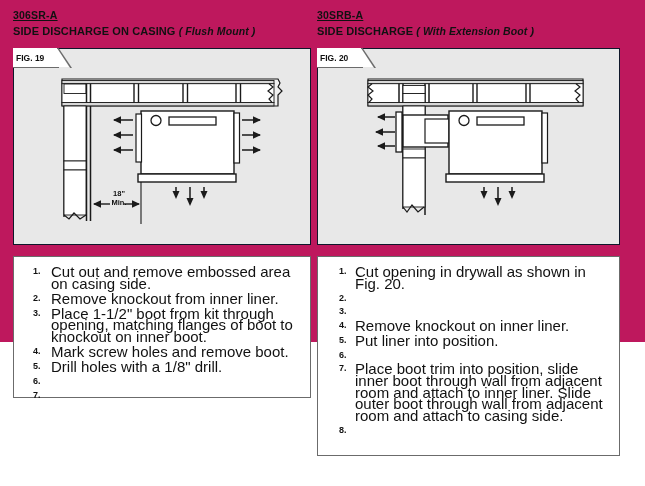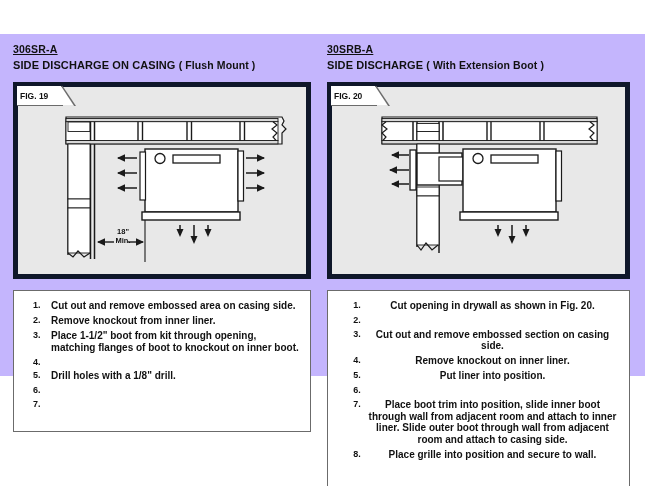--- a/index.html
+++ b/index.html
@@ -13,8 +13,7 @@
   .page {
     position: relative;
     width: 645px; height: 342px;
-    background: #c4b5fd;
-    margin-top: 34px;
+    background: #be185d;
   }
   .panel { position: absolute; top: 0; height: 486px; }
   .panel-left  { left: 0;   width: 322px; }

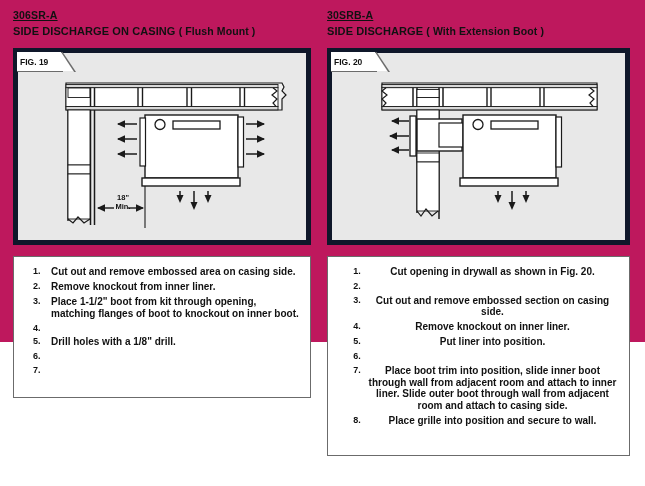--- a/index.html
+++ b/index.html
@@ -17,7 +17,7 @@
   }
   .panel { position: absolute; top: 0; height: 486px; }
   .panel-left  { left: 0;   width: 322px; }
-  .panel-right { left: 320px; width: 317px; text-align: center; }
+  .panel-right { left: 310px; width: 317px; }
 
   
   .model-code {

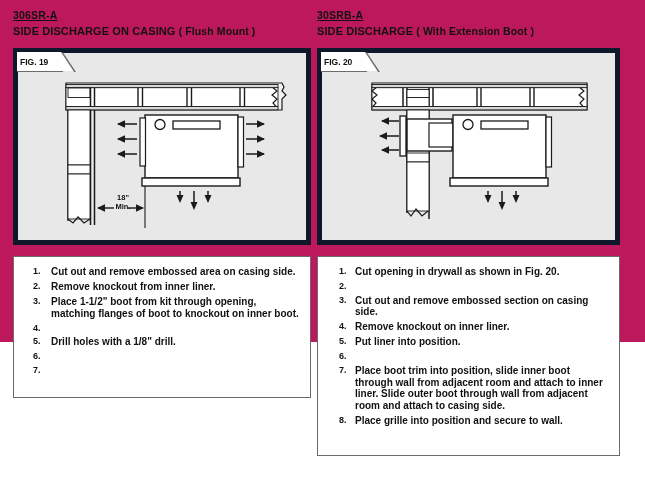--- a/index.html
+++ b/index.html
@@ -39,6 +39,7 @@
   }
   .title-line .paren {
     font-weight: bold;
+    font-style: italic;
     font-size: 10.5px;
   }
 

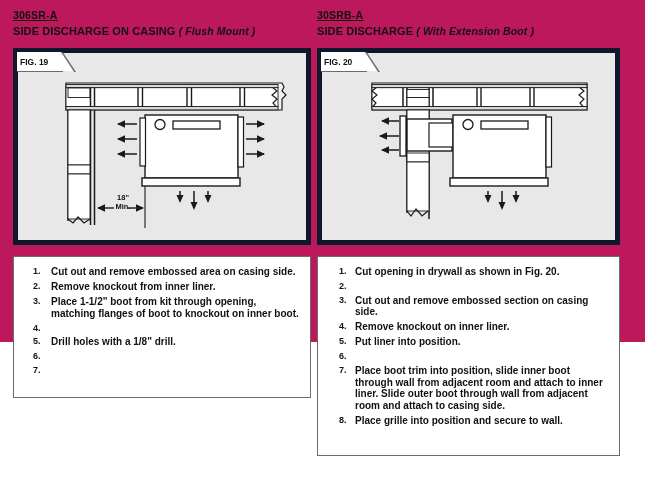--- a/index.html
+++ b/index.html
@@ -47,7 +47,7 @@
   .figbox {
     position: absolute;
     background: #e8e8e8;
-    border: 5px solid #0f172a;
+    border: 1px solid #0f172a;
   }
   .fig-notch {
     position: absolute;

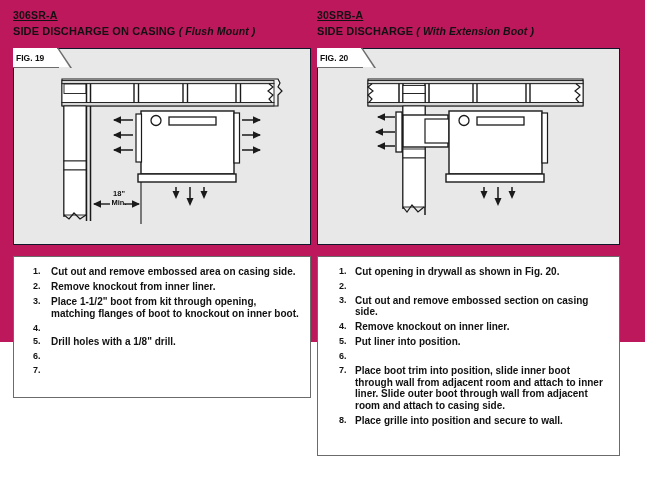--- a/index.html
+++ b/index.html
@@ -98,10 +98,9 @@
   }
   .inst-txt {
     flex: 1;
-    font-size: 10px;
+    font-size: 15px;
     color: #111;
     line-height: 11.6px;
-    font-weight: bold;
   }
   .panel-right .inst-num { padding-left: 14px; }
 </style>

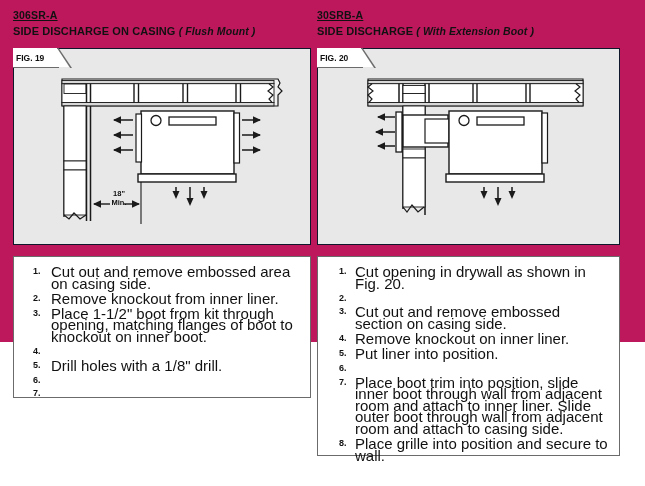--- a/index.html
+++ b/index.html
@@ -338,7 +338,6 @@
         </div>
         <div class="inst-row">
           <div class="inst-num">3.</div>
-          <div class="inst-txt">Cut out and remove embossed section on casing side.</div>
         </div>
         <div class="inst-row">
           <div class="inst-num">4.</div>

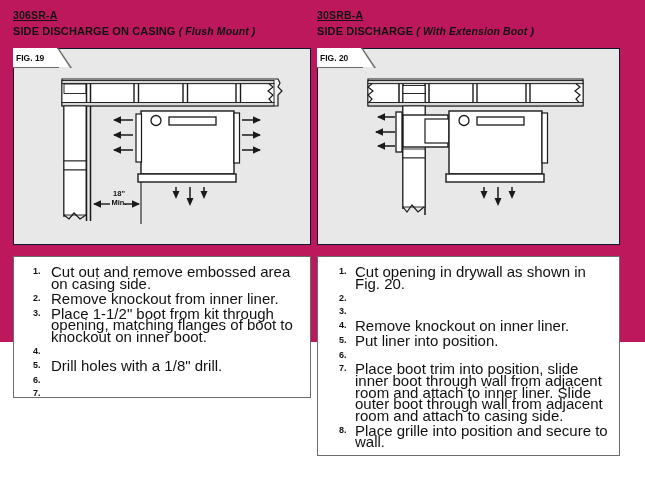--- a/index.html
+++ b/index.html
@@ -230,6 +230,7 @@
         </div>
         <div class="inst-row">
           <div class="inst-num">4.</div>
+          <div class="inst-txt">Mark screw holes and remove boot.</div>
         </div>
         <div class="inst-row">
           <div class="inst-num">5.</div>

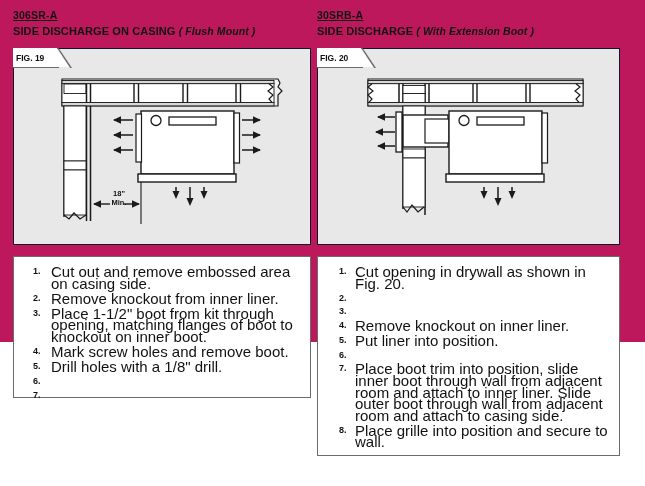--- a/index.html
+++ b/index.html
@@ -357,7 +357,6 @@
         </div>
         <div class="inst-row">
           <div class="inst-num">8.</div>
-          <div class="inst-txt">Place grille into position and secure to wall.</div>
         </div>
       </div>
     </div>

